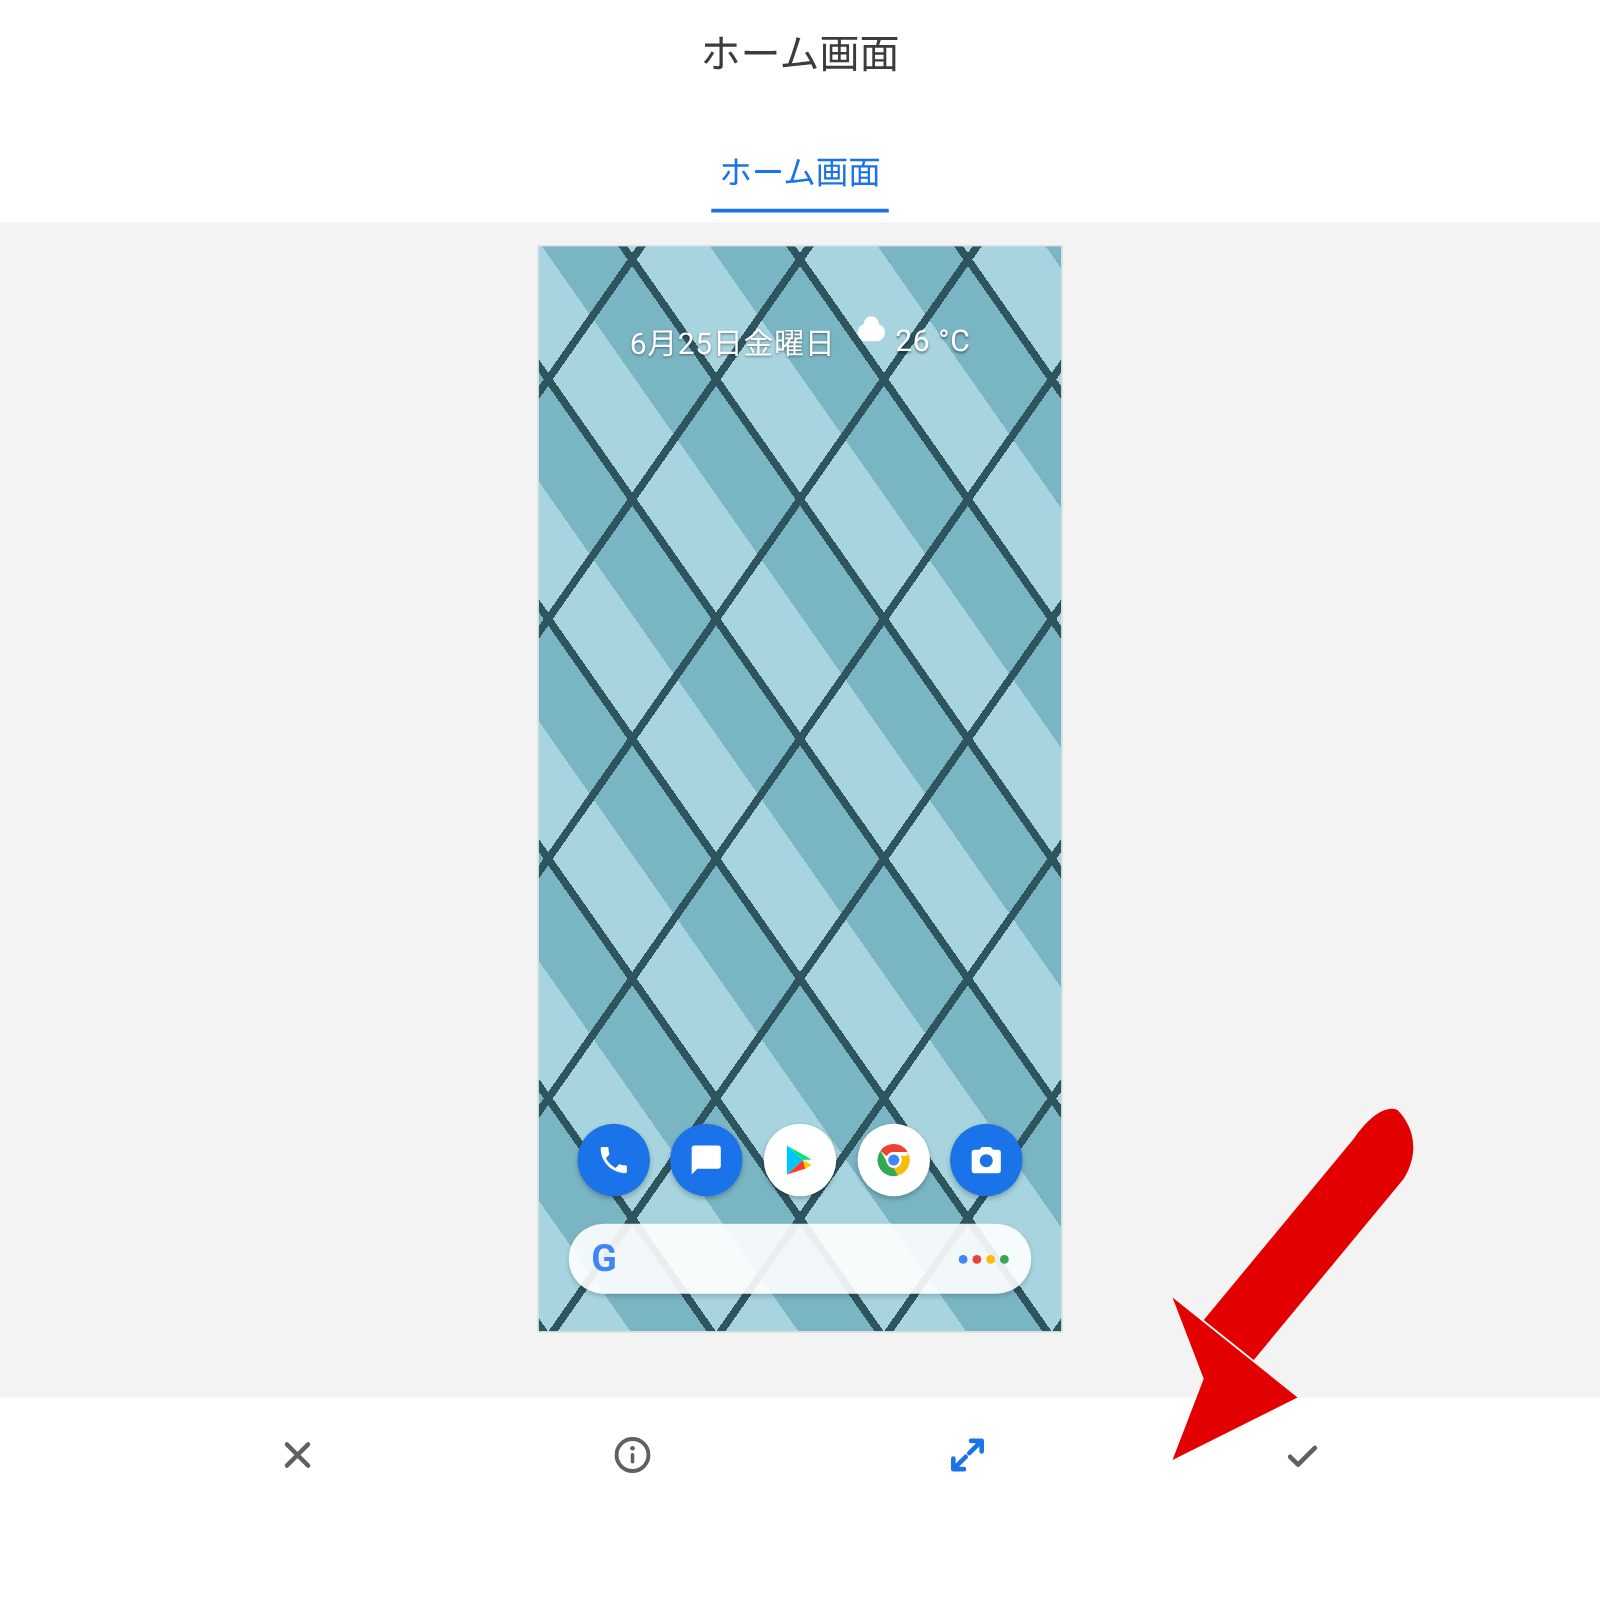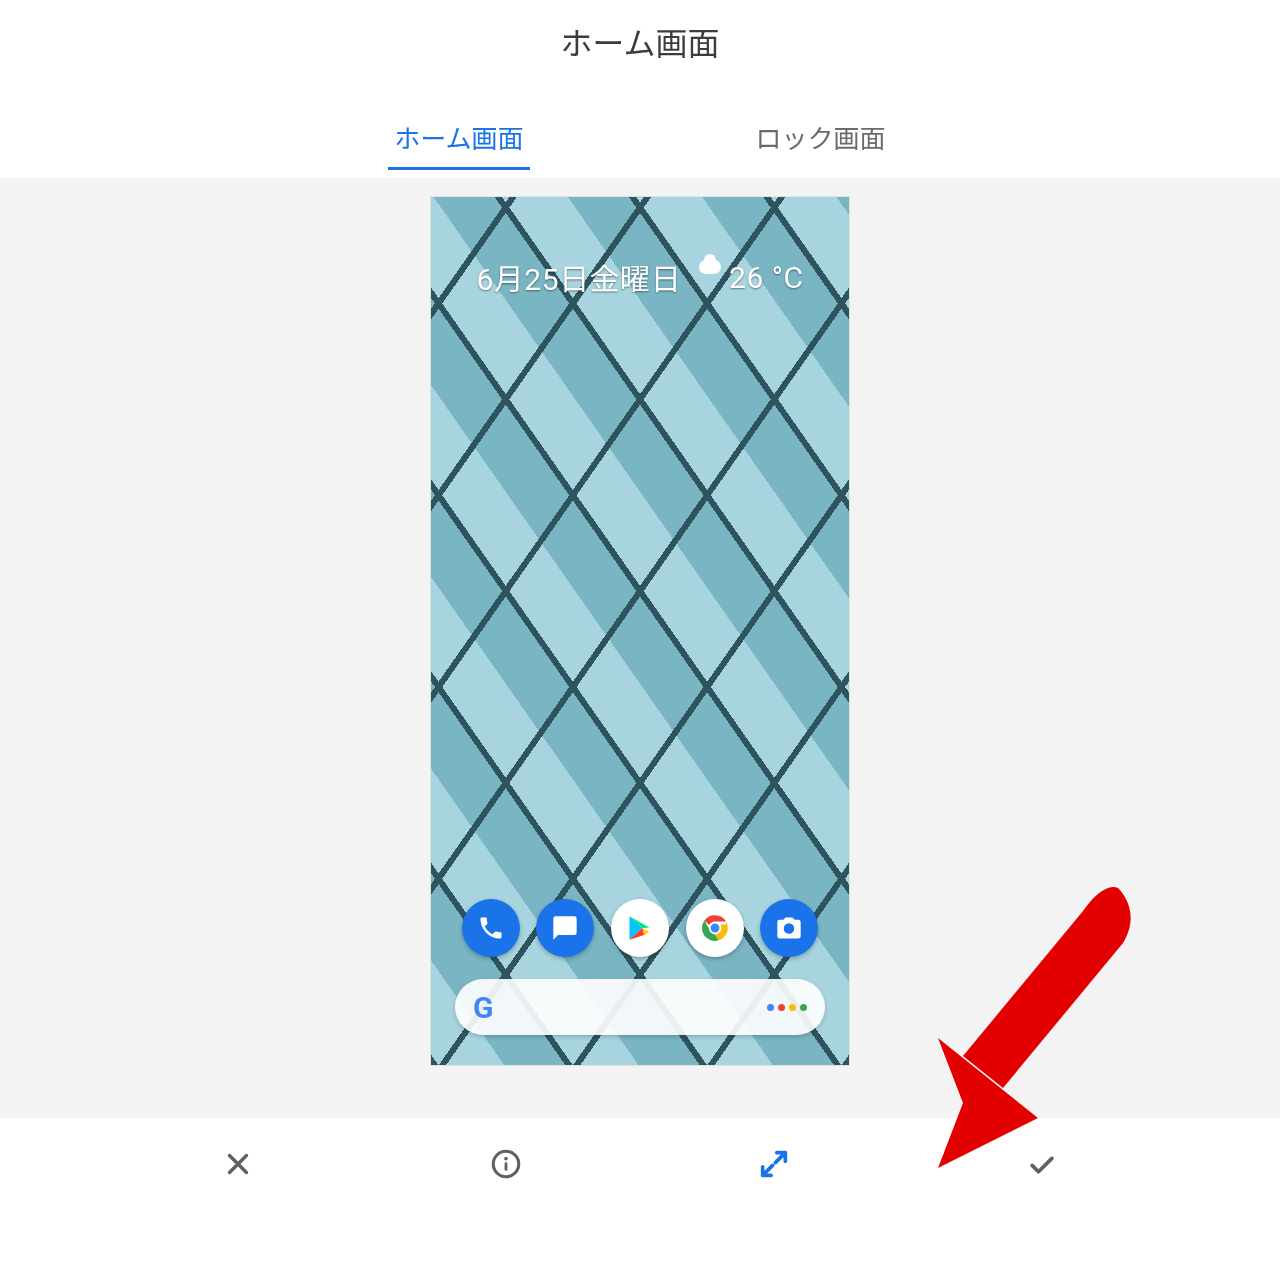--- a/index.html
+++ b/index.html
@@ -170,7 +170,6 @@
 
 <div class="tabs">
   <div class="tab active">ホーム画面</div>
-  <div class="tab">ロック画面</div>
 </div>
 
 <div class="preview-bg">

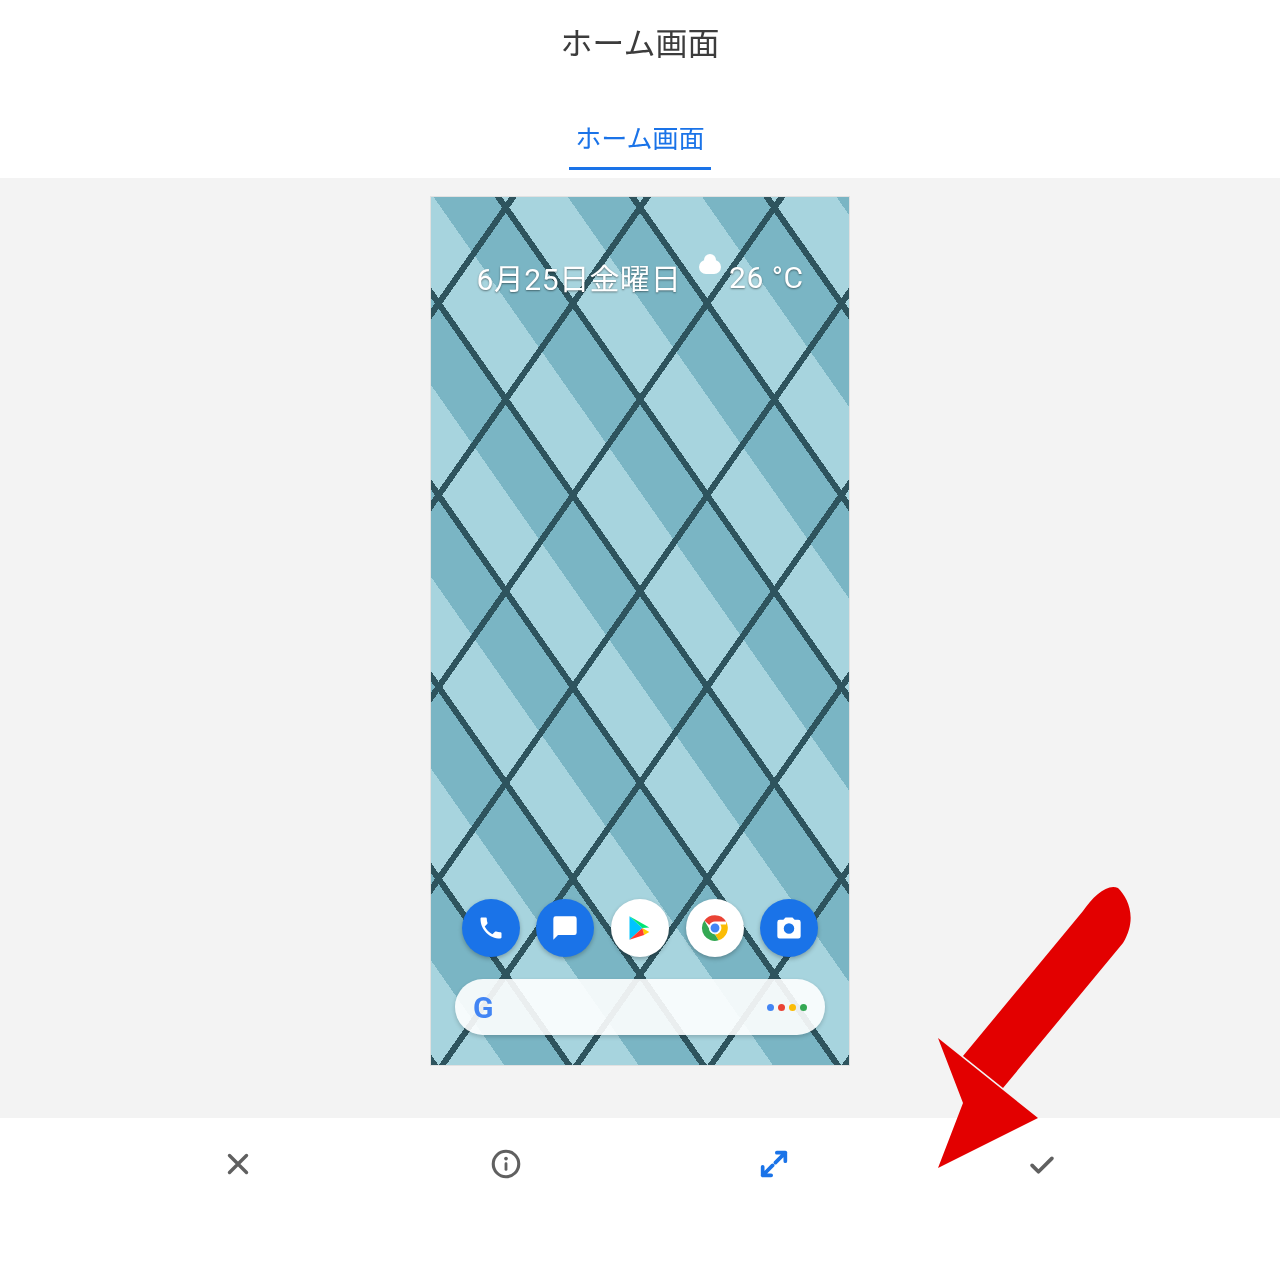--- a/index.html
+++ b/index.html
@@ -67,7 +67,7 @@
     left: 0; right: 0;
     text-align: center;
     color: #ffffff;
-    font-size: 30px;
+    font-size: 24px;
     text-shadow: 0 1px 2px rgba(0,0,0,.45);
     letter-spacing: .5px;
     display: flex;

